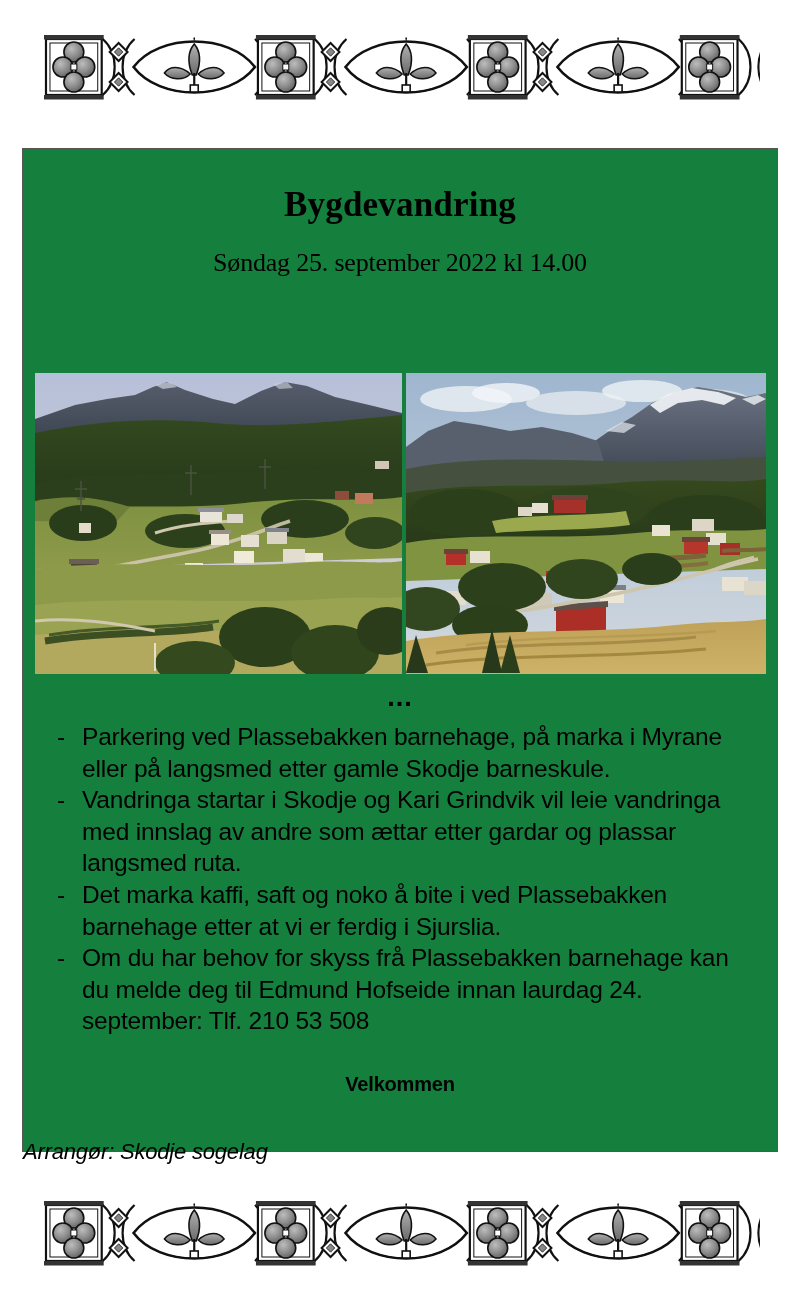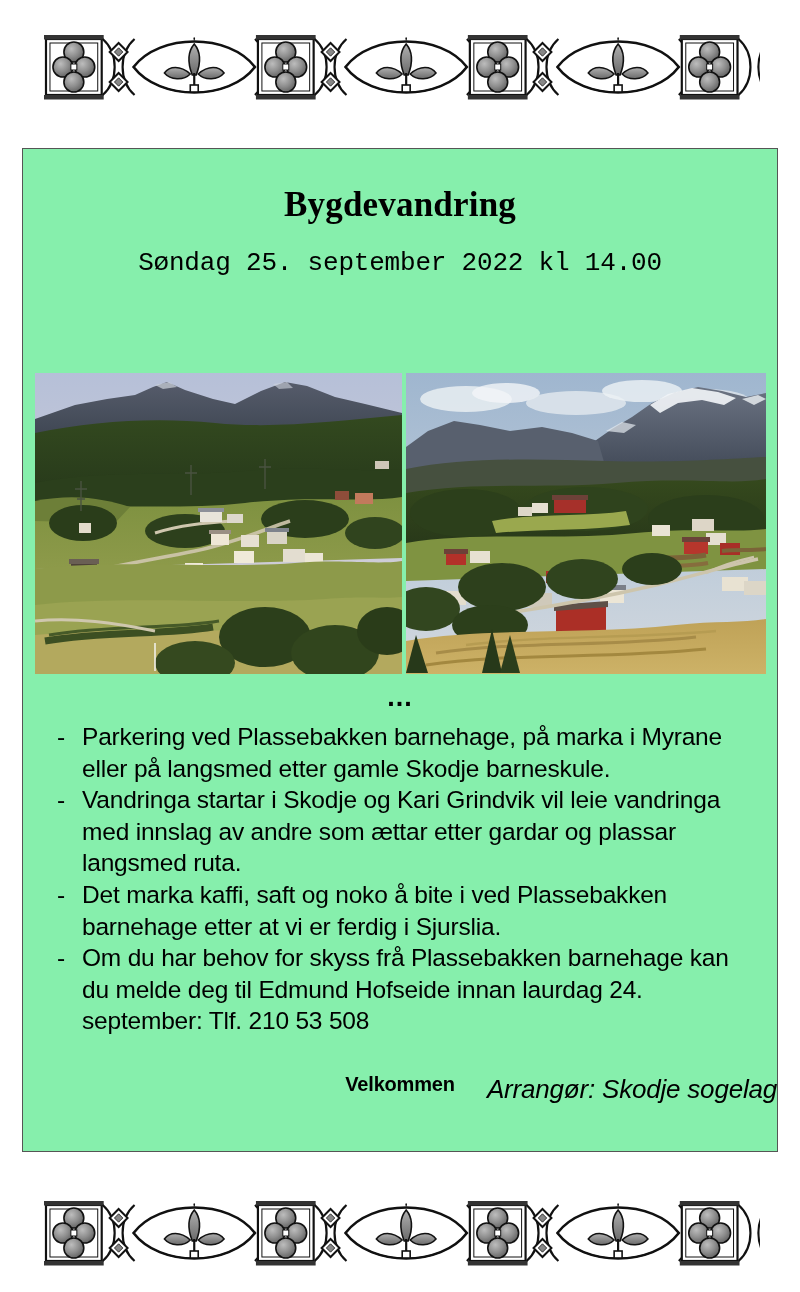--- a/index.html
+++ b/index.html
@@ -36,7 +36,7 @@
     width: 756px;
     height: 1004px;
     border: 1px solid #555555;
-    background: #86efac;
+    background: #15803d;
     box-sizing: border-box;
   }
 

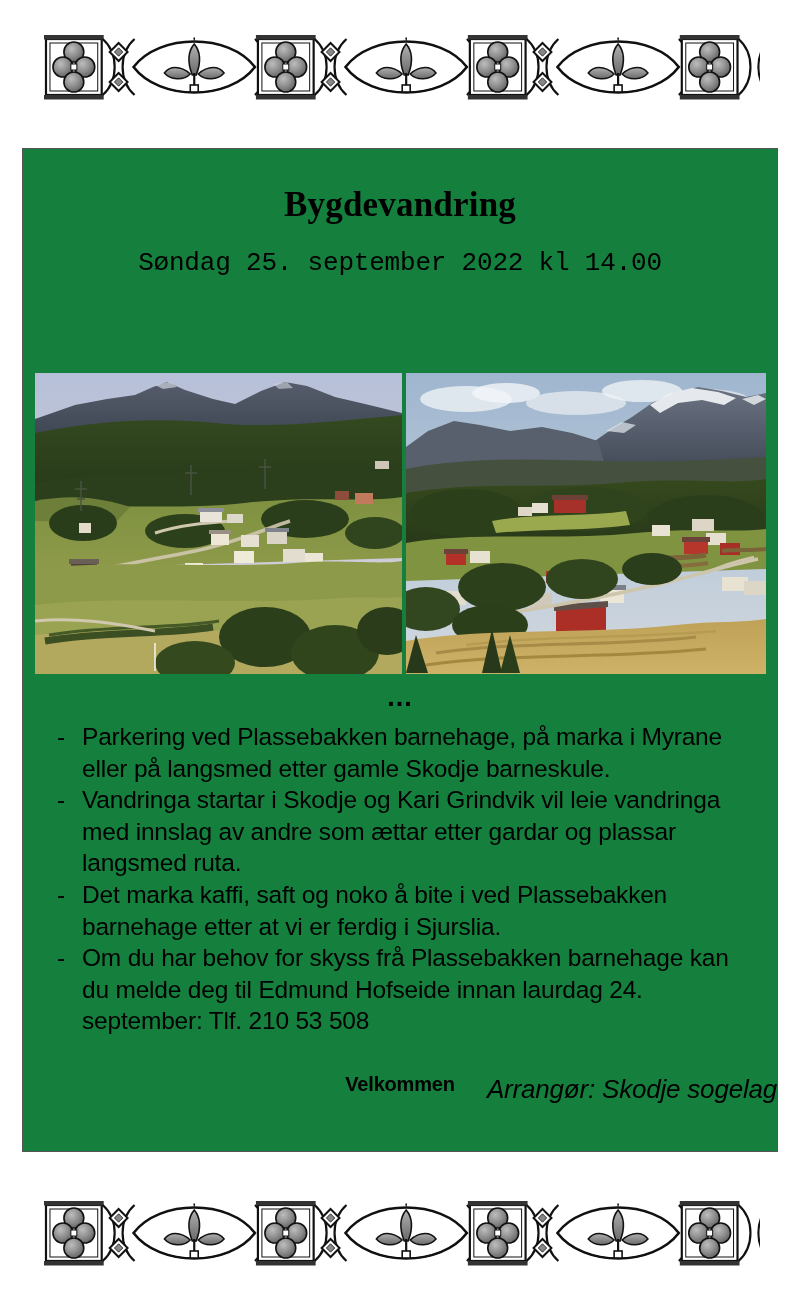--- a/index.html
+++ b/index.html
@@ -54,7 +54,7 @@
   }
   .poster-subtitle {
     margin-top: 22px;
-    font-family: Liberation Mono, monospace;
+    font-family: Liberation Serif, serif;
     font-size: 26px;
     font-weight: normal;
     letter-spacing: -0.2px;

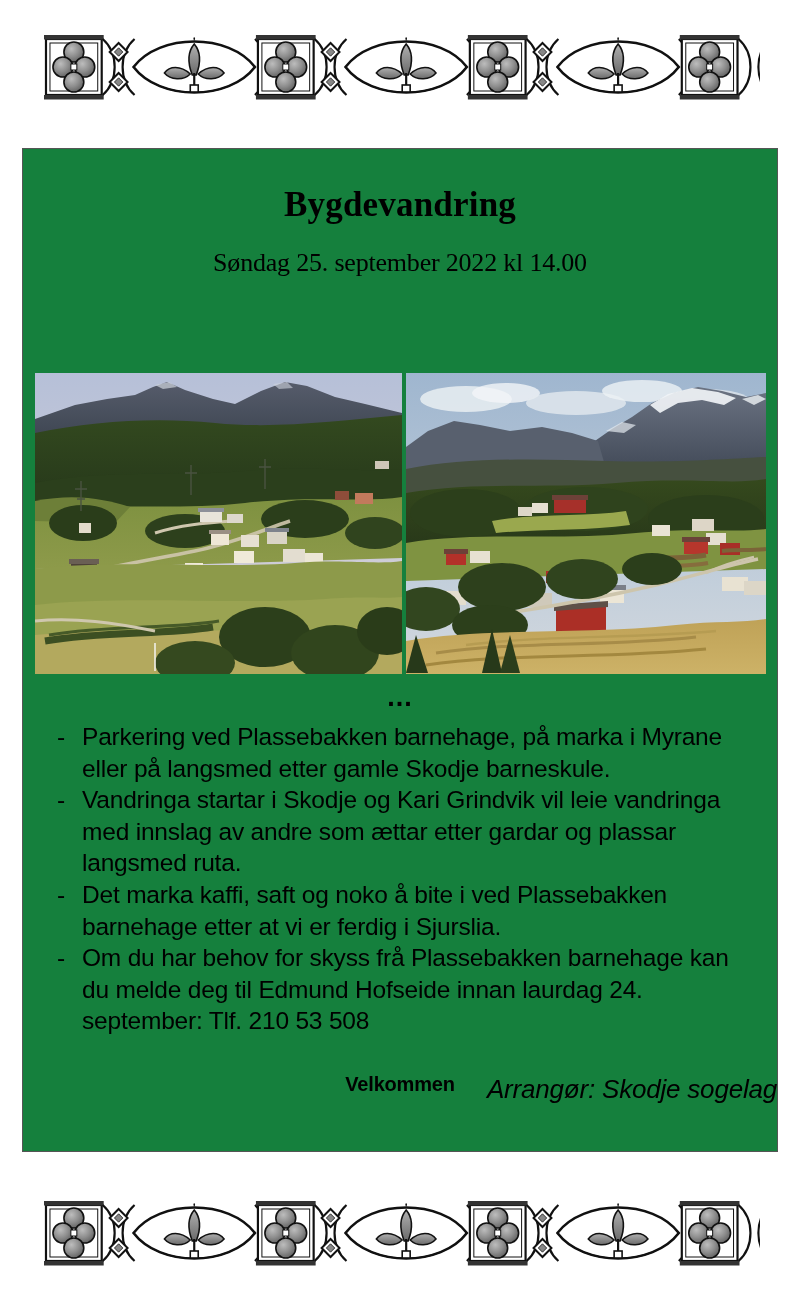--- a/index.html
+++ b/index.html
@@ -131,11 +131,11 @@
   }
   .organizer {
     position: absolute;
-    top: 925px;
+    top: 990px;
     left: 0;
     width: 100%;
-    text-align: right;
-    font-size: 26px;
+    text-align: left;
+    font-size: 22px;
     font-style: italic;
     letter-spacing: -0.2px;
   }

